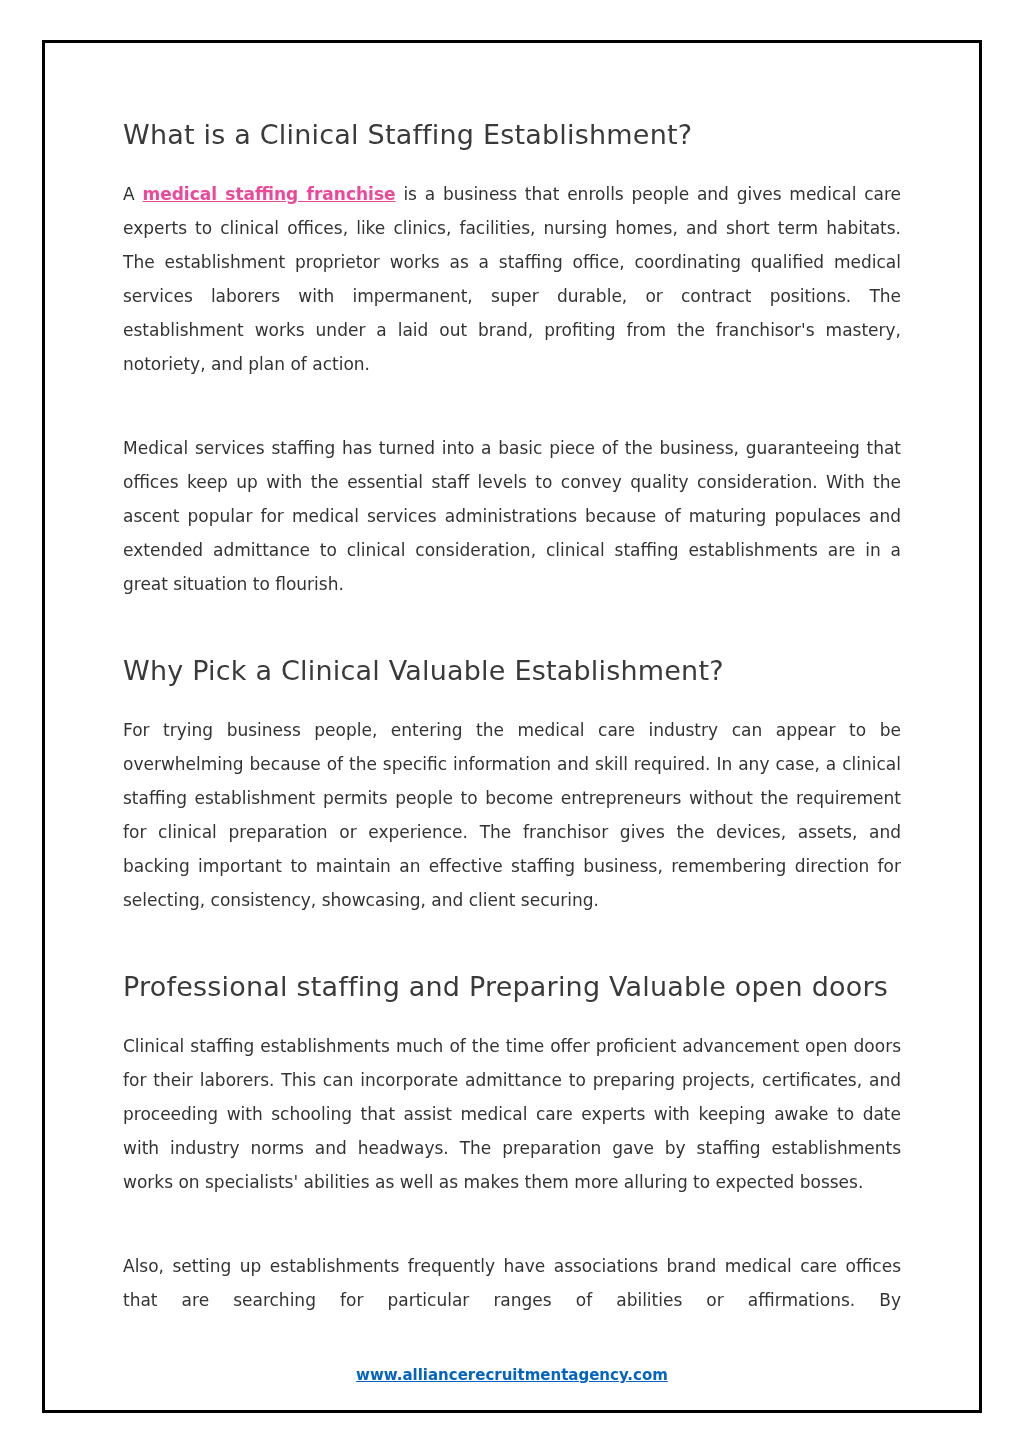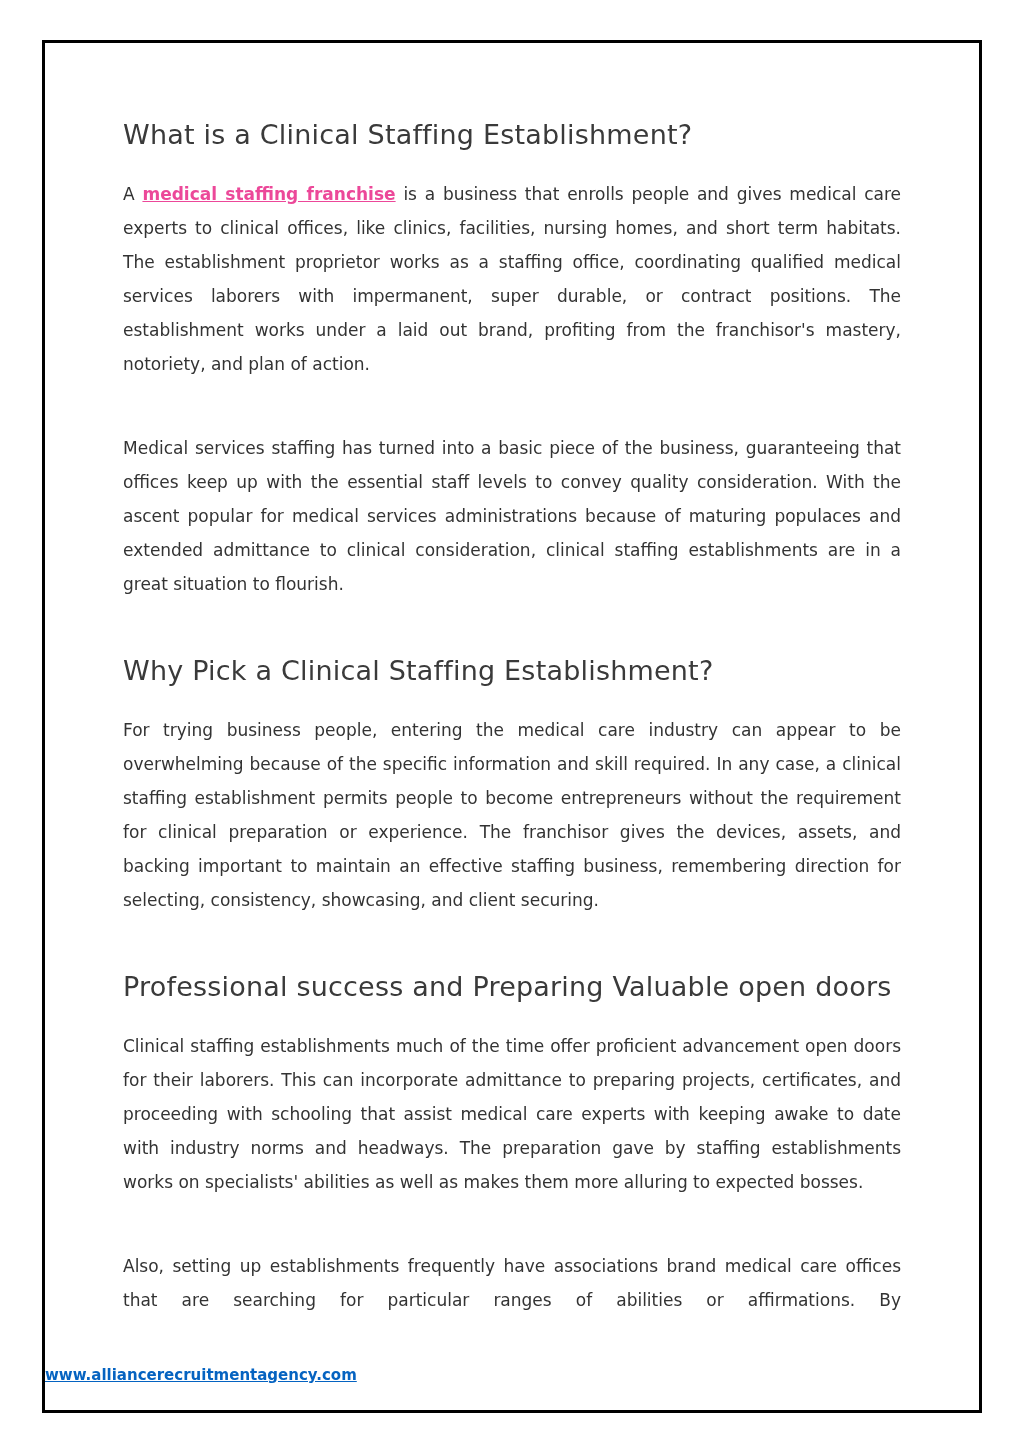--- a/index.html
+++ b/index.html
@@ -86,7 +86,7 @@
 
     <p class="body-para">Medical services staffing has turned into a basic piece of the business, guaranteeing that offices keep up with the essential staff levels to convey quality consideration. With the ascent popular for medical services administrations because of maturing populaces and extended admittance to clinical consideration, clinical staffing establishments are in a great situation to flourish.</p>
 
-    <h2 class="doc-heading">Why Pick a Clinical Staffing Establishment?</h2>
+    <h2 class="doc-heading">Why Pick a Clinical Valuable Establishment?</h2>
 
     <p class="body-para">For trying business people, entering the medical care industry can appear to be overwhelming because of the specific information and skill required. In any case, a clinical staffing establishment permits people to become entrepreneurs without the requirement for clinical preparation or experience. The franchisor gives the devices, assets, and backing important to maintain an effective staffing business, remembering direction for selecting, consistency, showcasing, and client securing.</p>
 

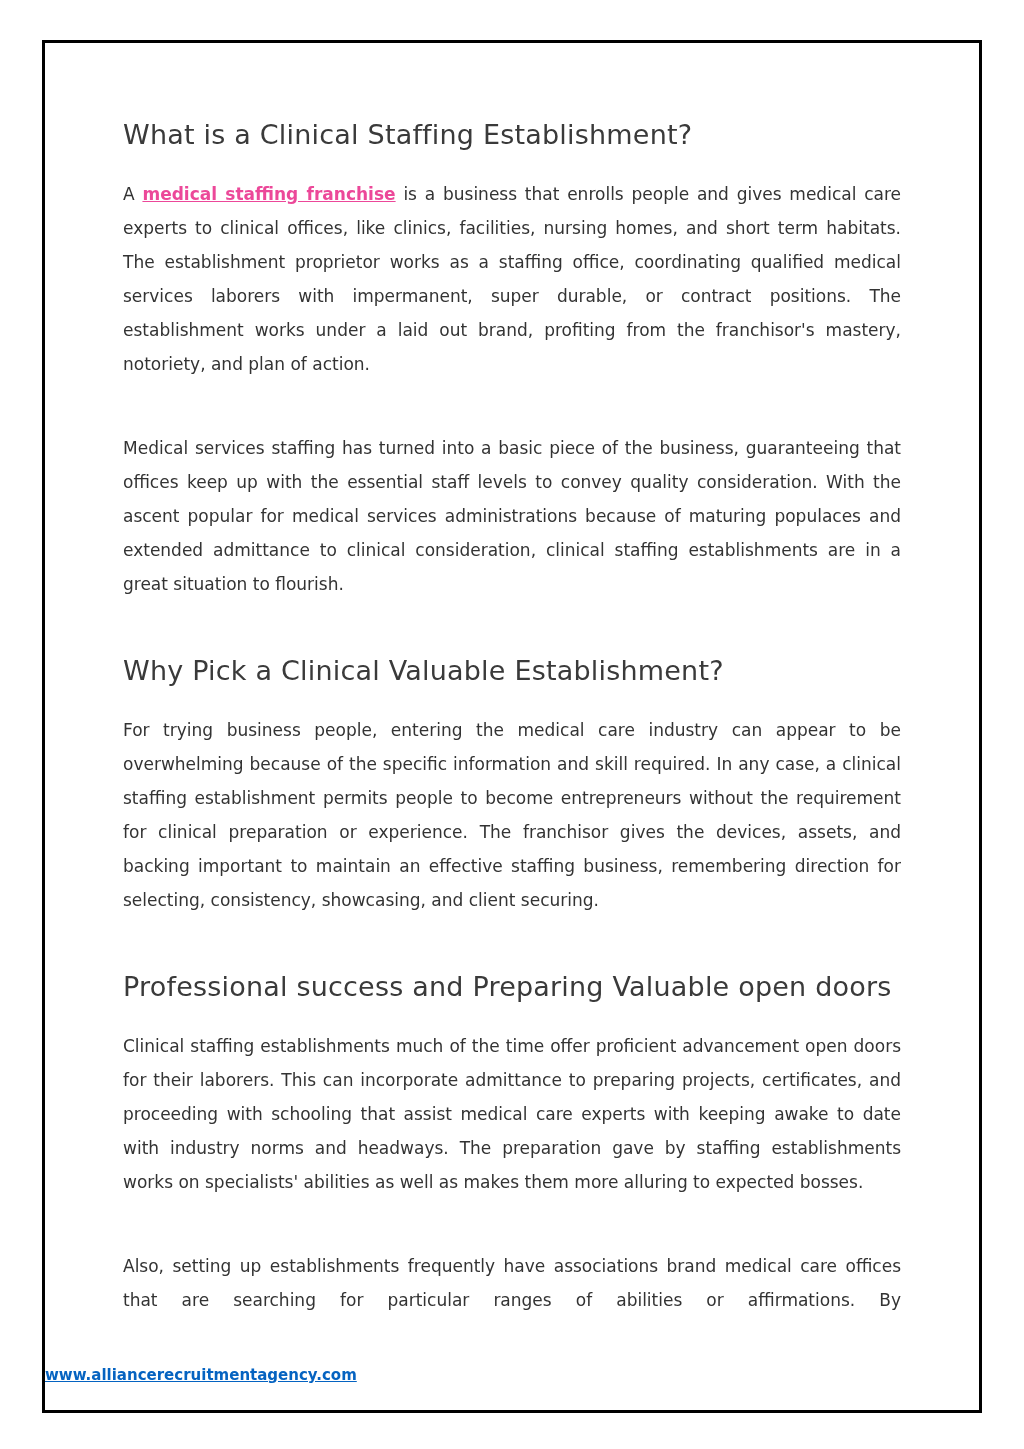--- a/index.html
+++ b/index.html
@@ -90,7 +90,7 @@
 
     <p class="body-para">For trying business people, entering the medical care industry can appear to be overwhelming because of the specific information and skill required. In any case, a clinical staffing establishment permits people to become entrepreneurs without the requirement for clinical preparation or experience. The franchisor gives the devices, assets, and backing important to maintain an effective staffing business, remembering direction for selecting, consistency, showcasing, and client securing.</p>
 
-    <h2 class="doc-heading">Professional success and Preparing Valuable open doors</h2>
+    <h2 class="doc-heading">Professional staffing and Preparing Valuable open doors</h2>
 
     <p class="body-para">Clinical staffing establishments much of the time offer proficient advancement open doors for their laborers. This can incorporate admittance to preparing projects, certificates, and proceeding with schooling that assist medical care experts with keeping awake to date with industry norms and headways. The preparation gave by staffing establishments works on specialists' abilities as well as makes them more alluring to expected bosses.</p>
 

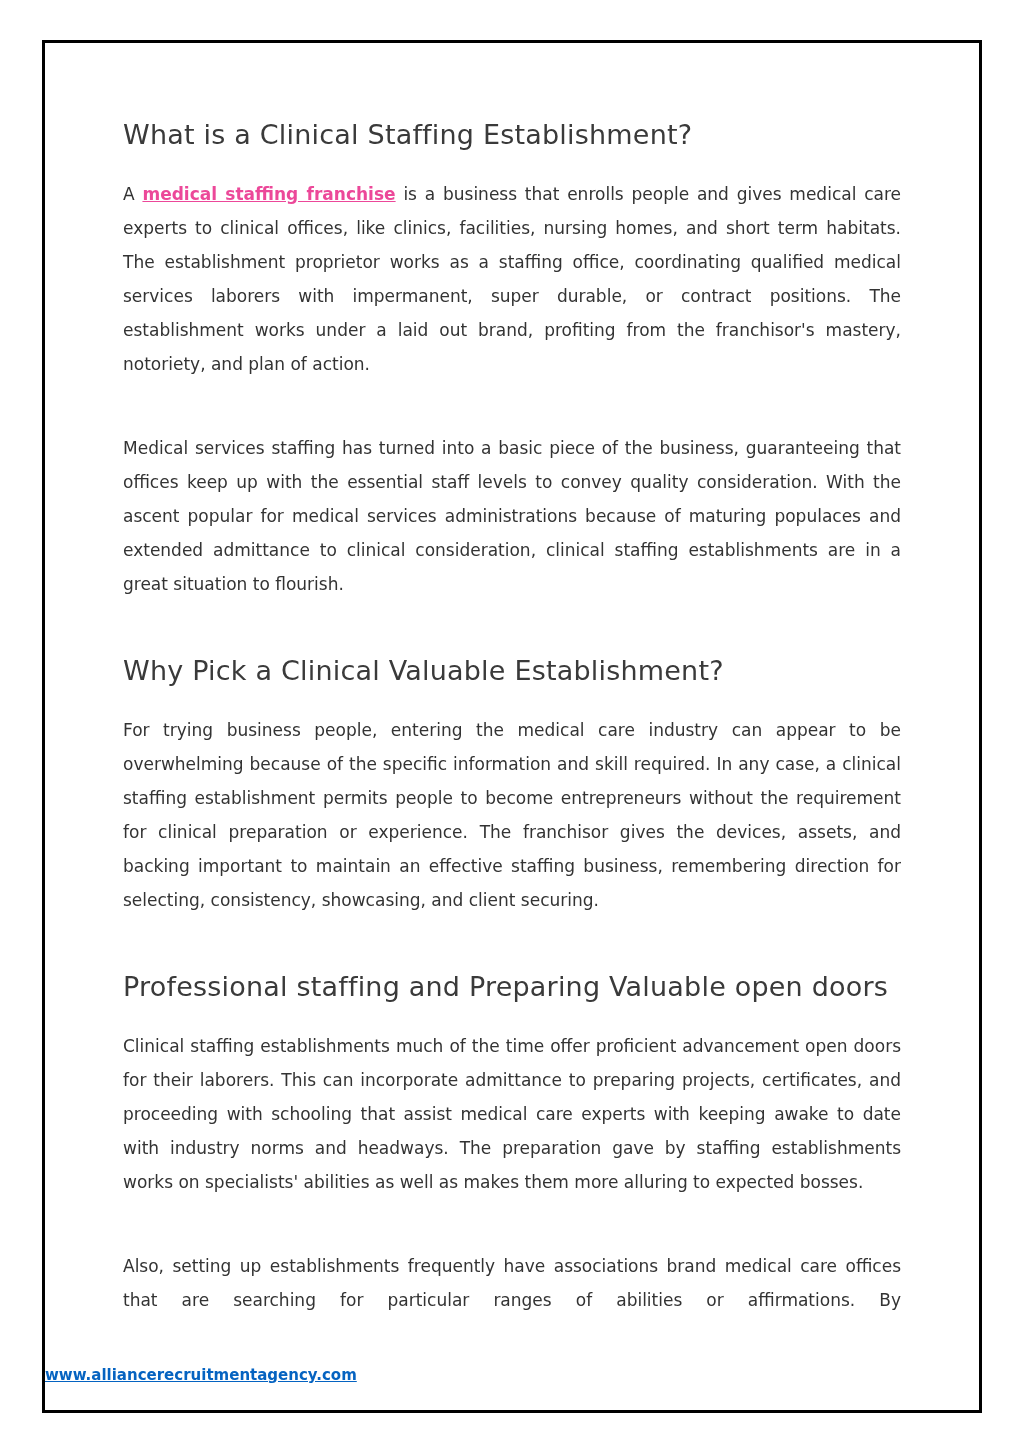--- a/index.html
+++ b/index.html
@@ -63,7 +63,7 @@
     left: 0;
     right: 0;
     bottom: 26px;
-    text-align: left;
+    text-align: center;
   }
   a.footer-link {
     color: #0563c1;

